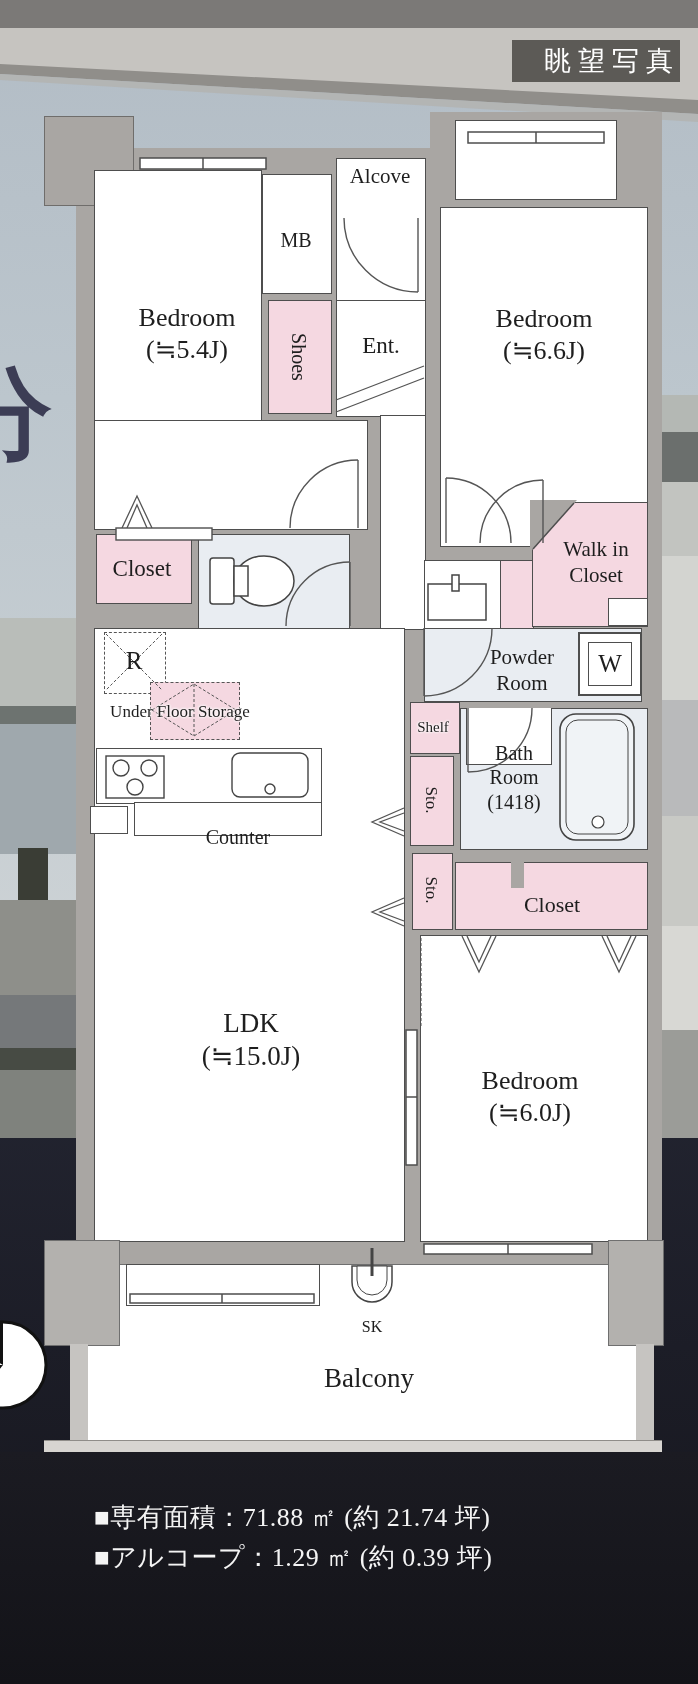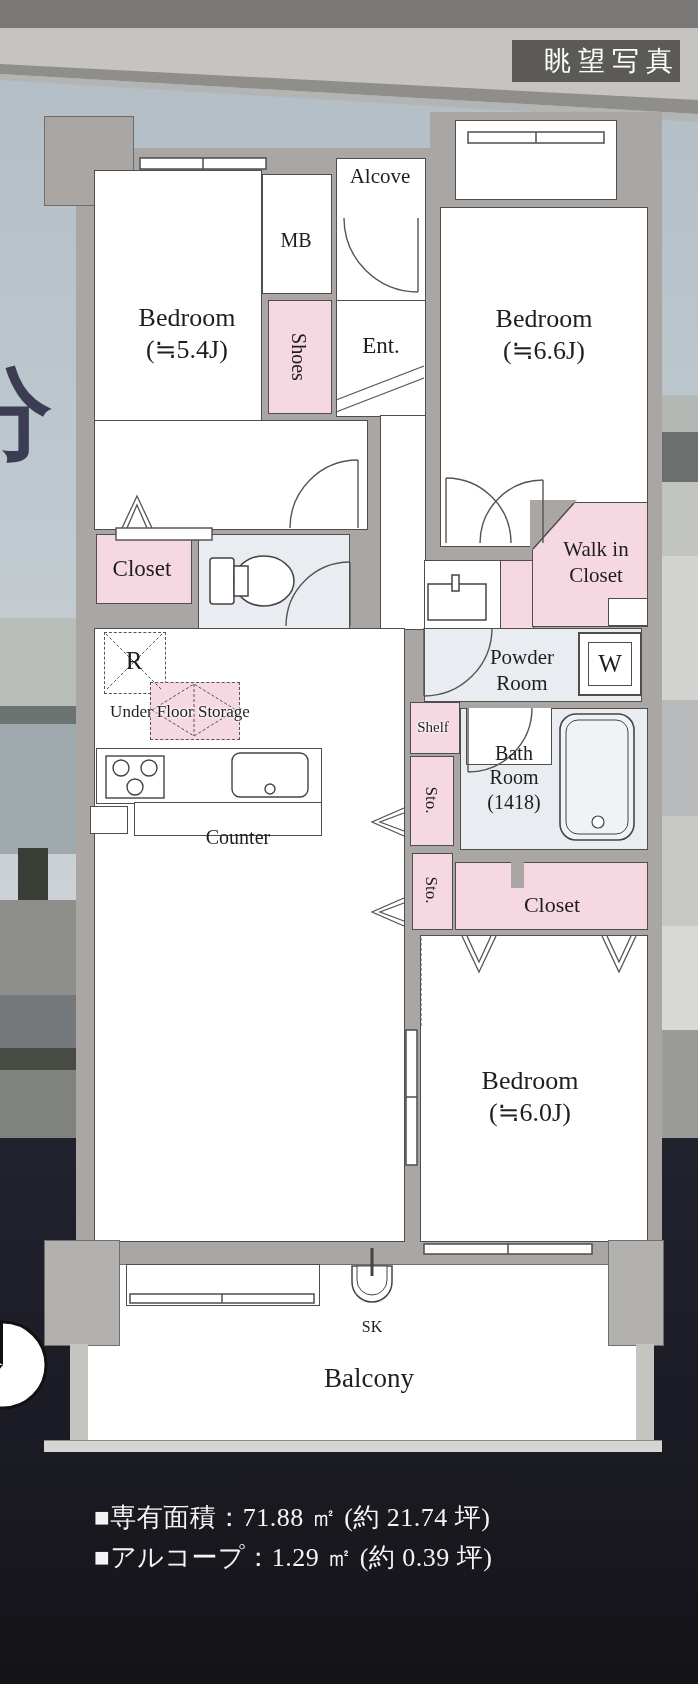--- a/index.html
+++ b/index.html
@@ -246,6 +246,10 @@
     <div class="lb" style="left:134px;top:661px;font-size:25px;">R</div>
     <div class="lb glow" style="left:180px;top:712px;font-size:17px;">Under Floor Storage</div>
     <div class="lb" style="left:238px;top:817px;font-size:20px;margin-top:20px;">Counter</div>
+    <div class="lb" style="left:251px;top:1040px;font-size:27px;">
+      <div>LDK</div>
+      <div>(≒15.0J)</div>
+    </div>
     <div class="lb" style="left:596px;top:563px;font-size:21px;">
       <div>Walk in</div>
       <div>Closet</div>

